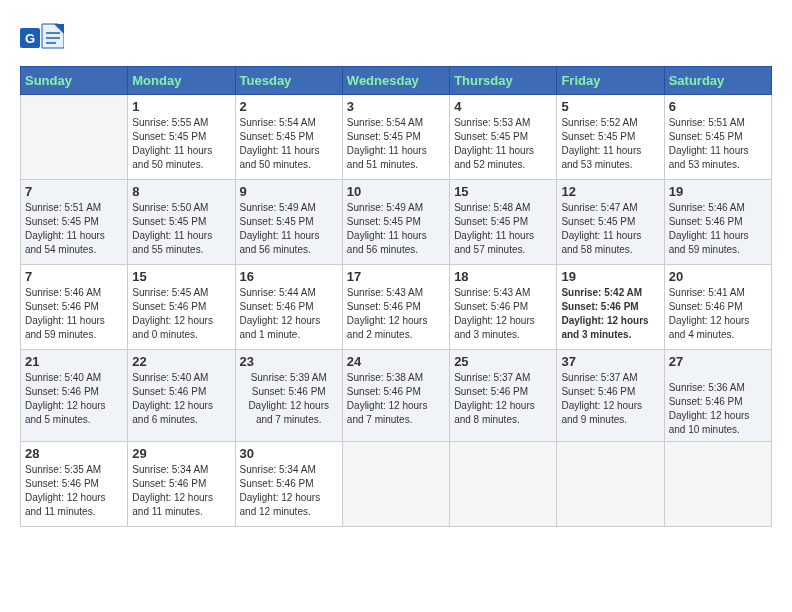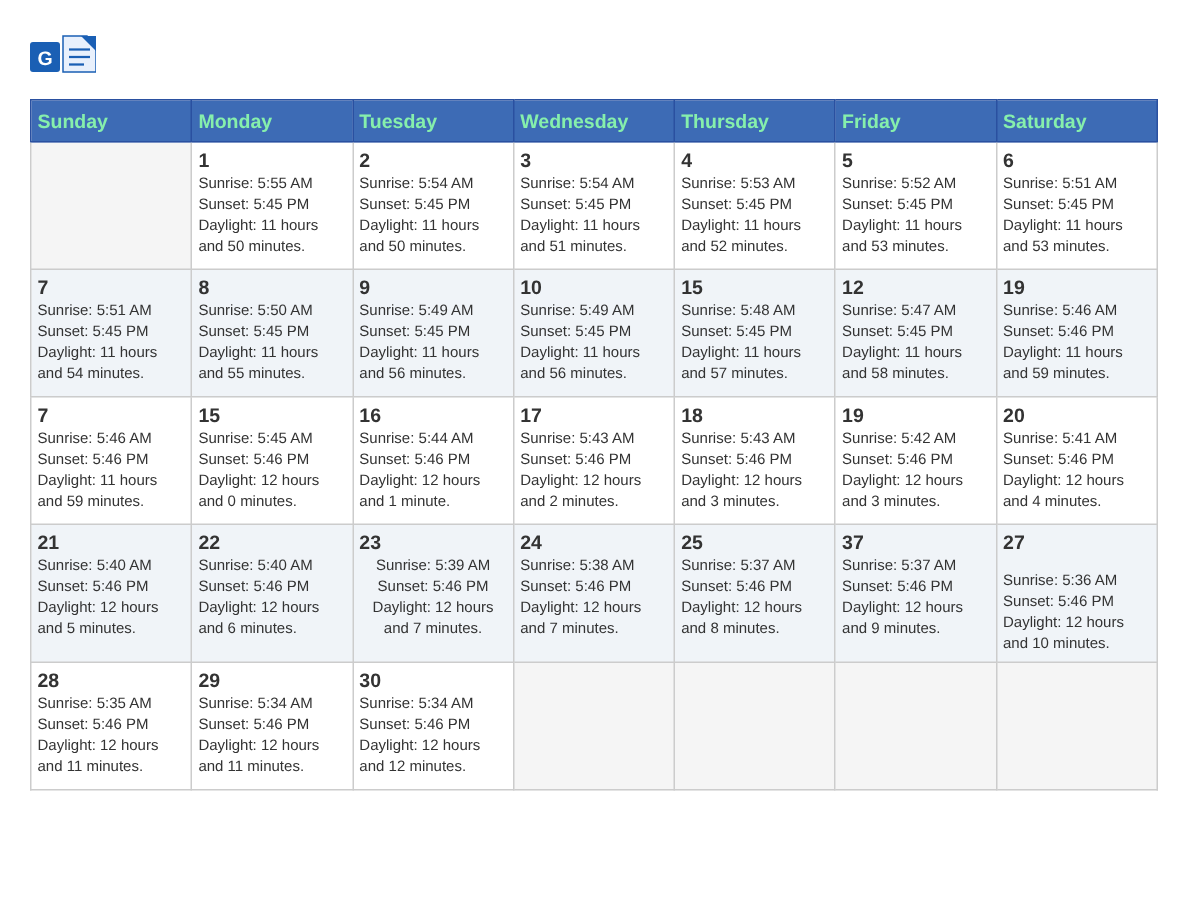--- a/index.html
+++ b/index.html
@@ -252,7 +252,7 @@
         </td>
         <td>
           <span class="day-number">19</span>
-          <div class="day-info" style="white-space: pre-line;">Sunrise: 5:42 AM
+          <div class="day-info" style="white-space: pre-line; font-weight: bold;">Sunrise: 5:42 AM
 Sunset: 5:46 PM
 Daylight: 12 hours
 and 3 minutes.</div>

